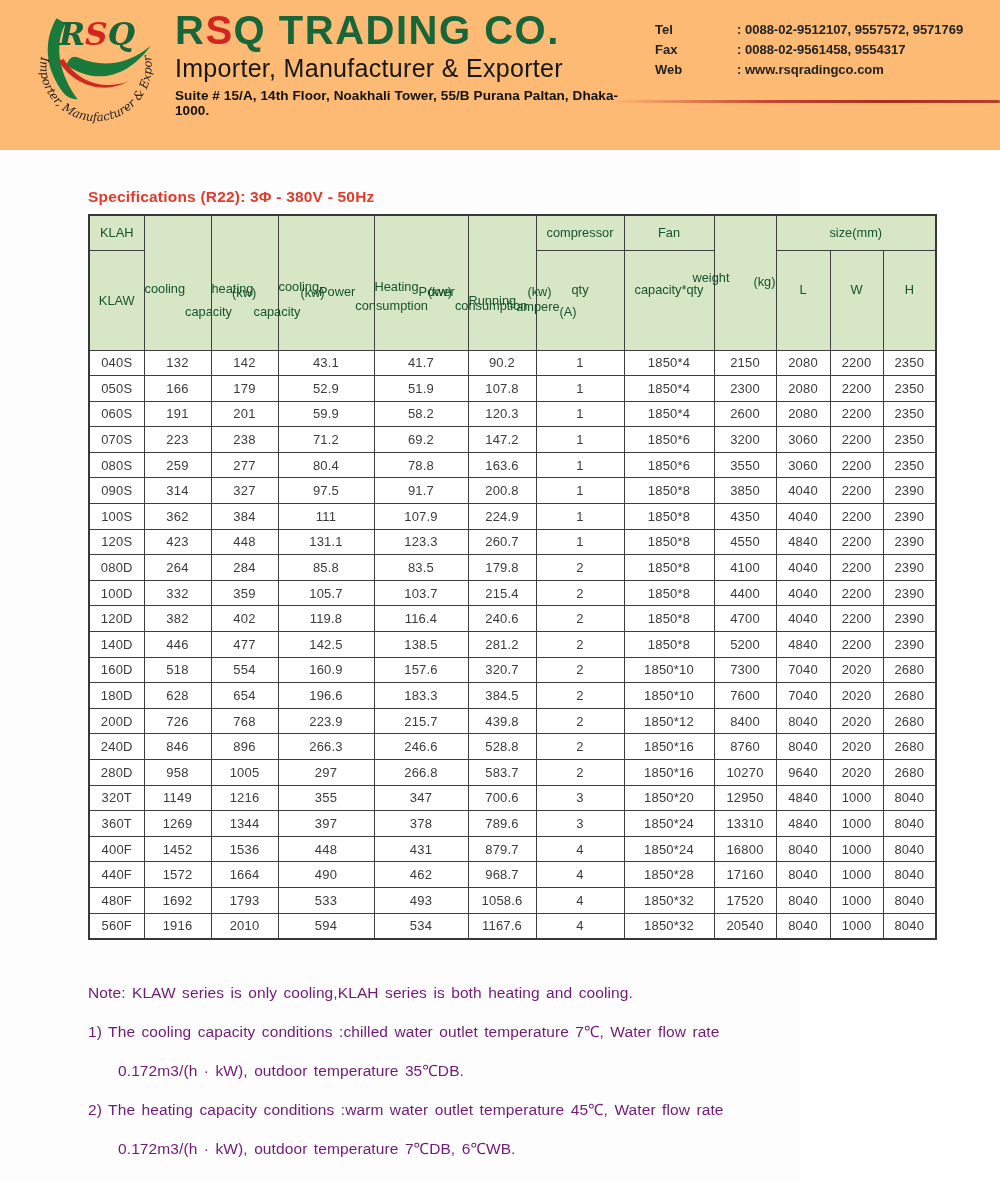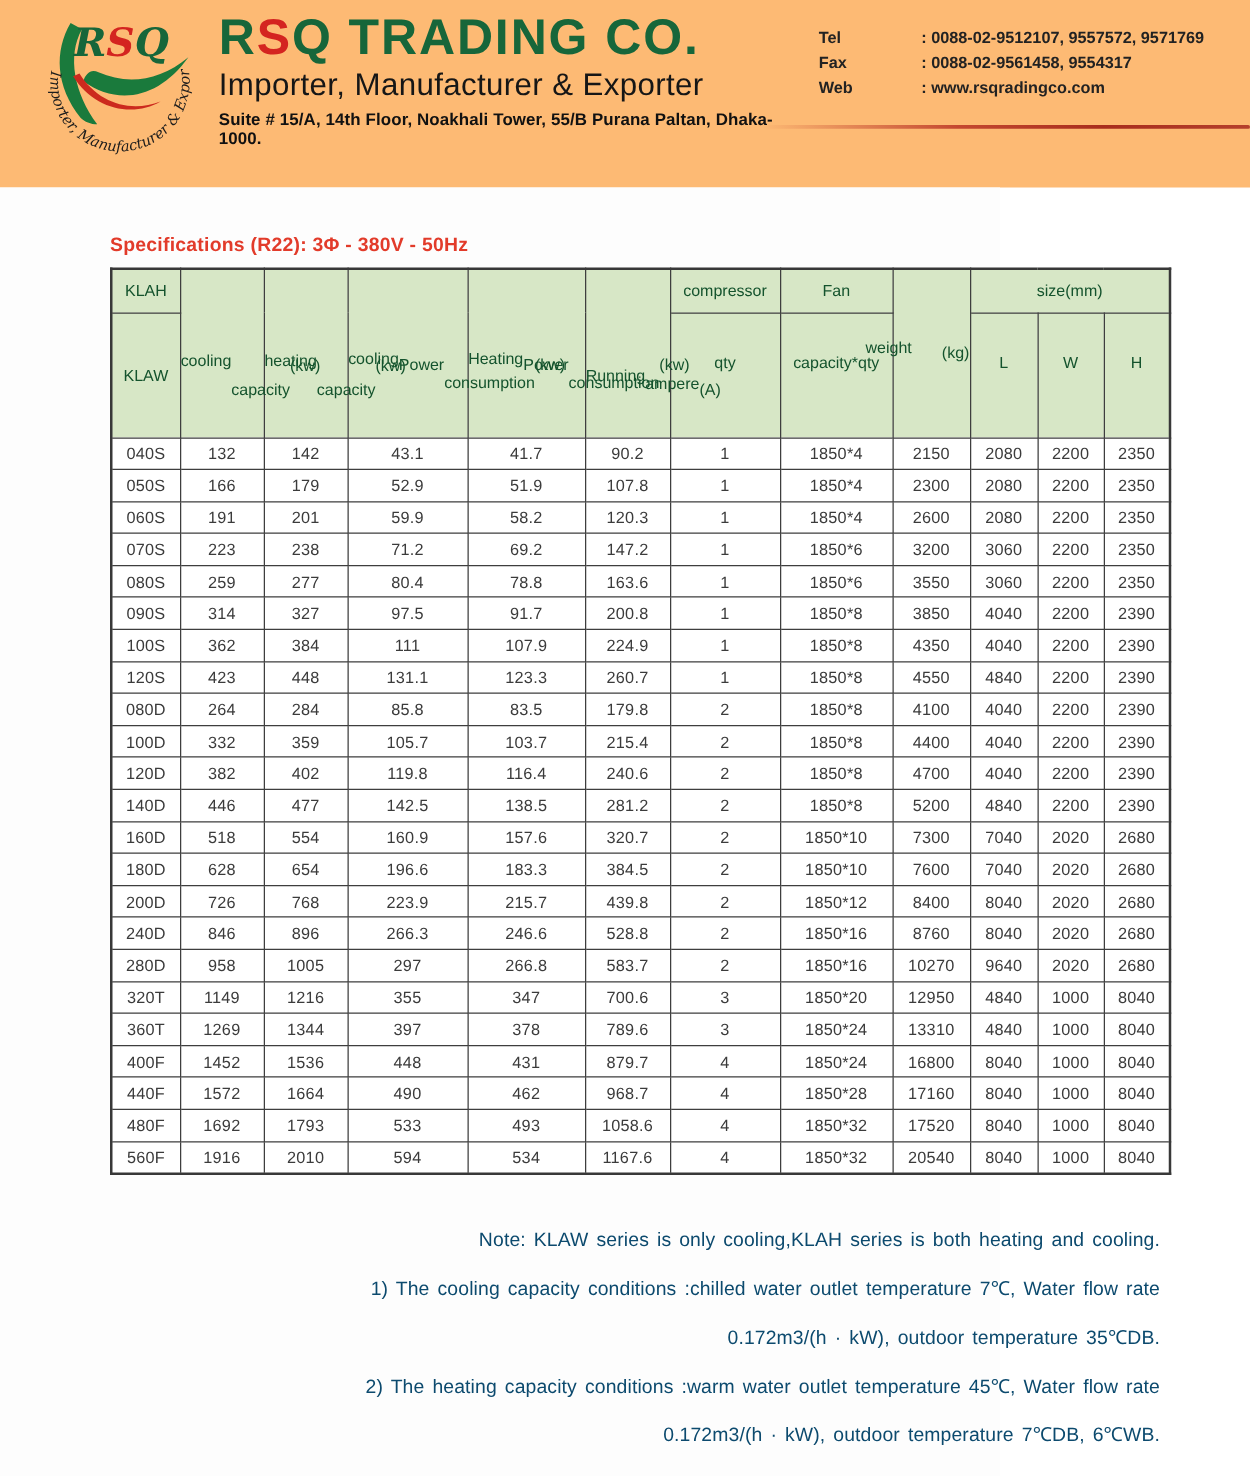--- a/index.html
+++ b/index.html
@@ -72,7 +72,7 @@
   .hc-weight { height: 127px; justify-content: flex-end; padding-bottom: 10px; gap: 24px; }
   .hc-weight .g2 { margin-top: 9px; }
 
-  .notes { position: absolute; left: 88px; top: 832px; width: 840px; color: #0c4a6e; text-align: right; }
+  .notes { position: absolute; left: 88px; top: 832px; width: 840px; color: #701a75; }
   .note-line { font-size: 15.5px; line-height: 21px; margin-bottom: 18px; word-spacing: 2px; letter-spacing: 0.1px; }
   .note-indent { padding-left: 30px; }
 </style>

